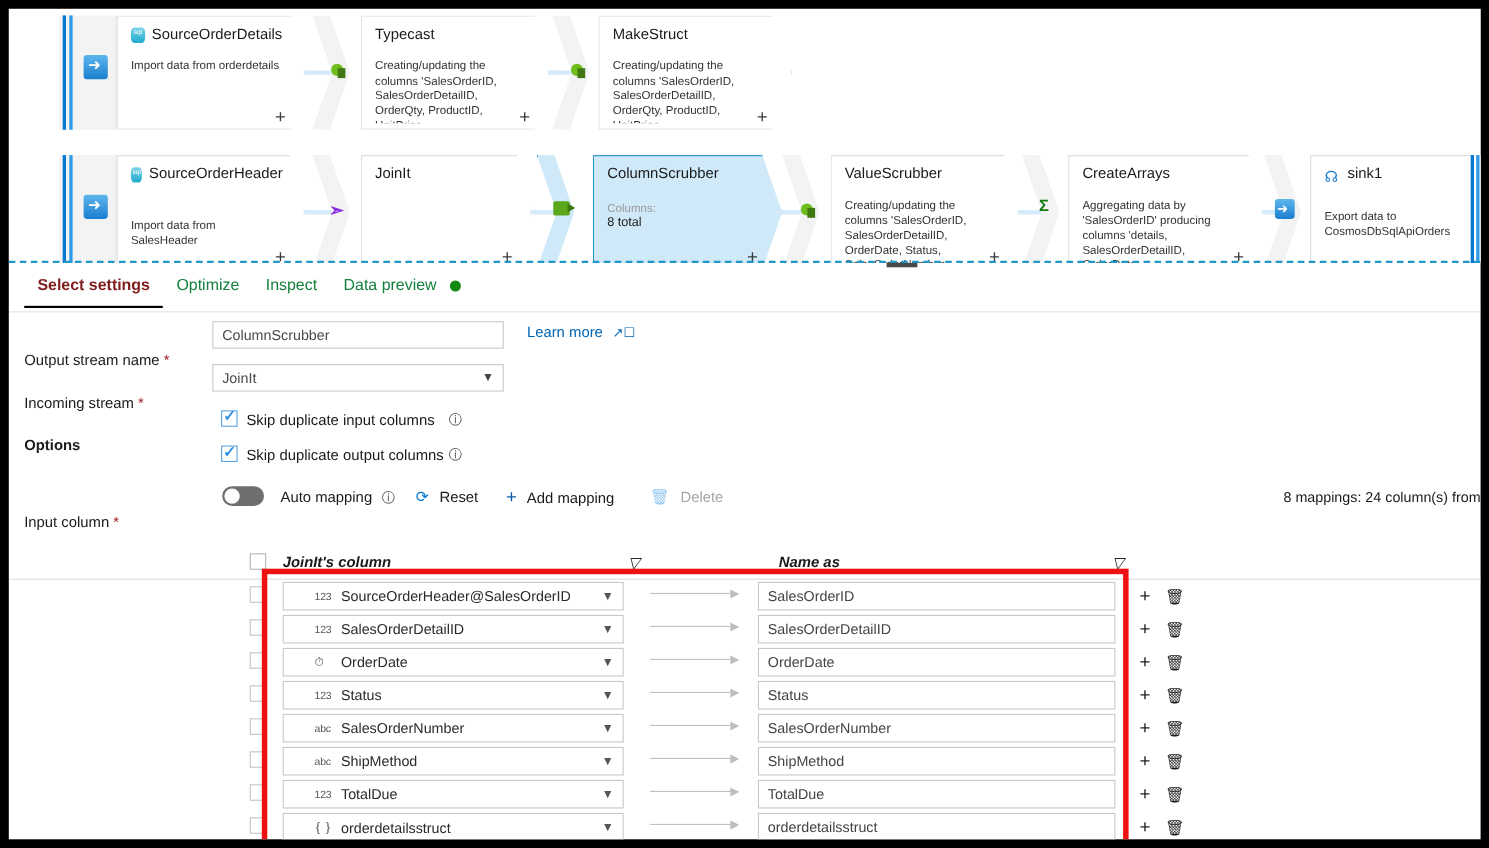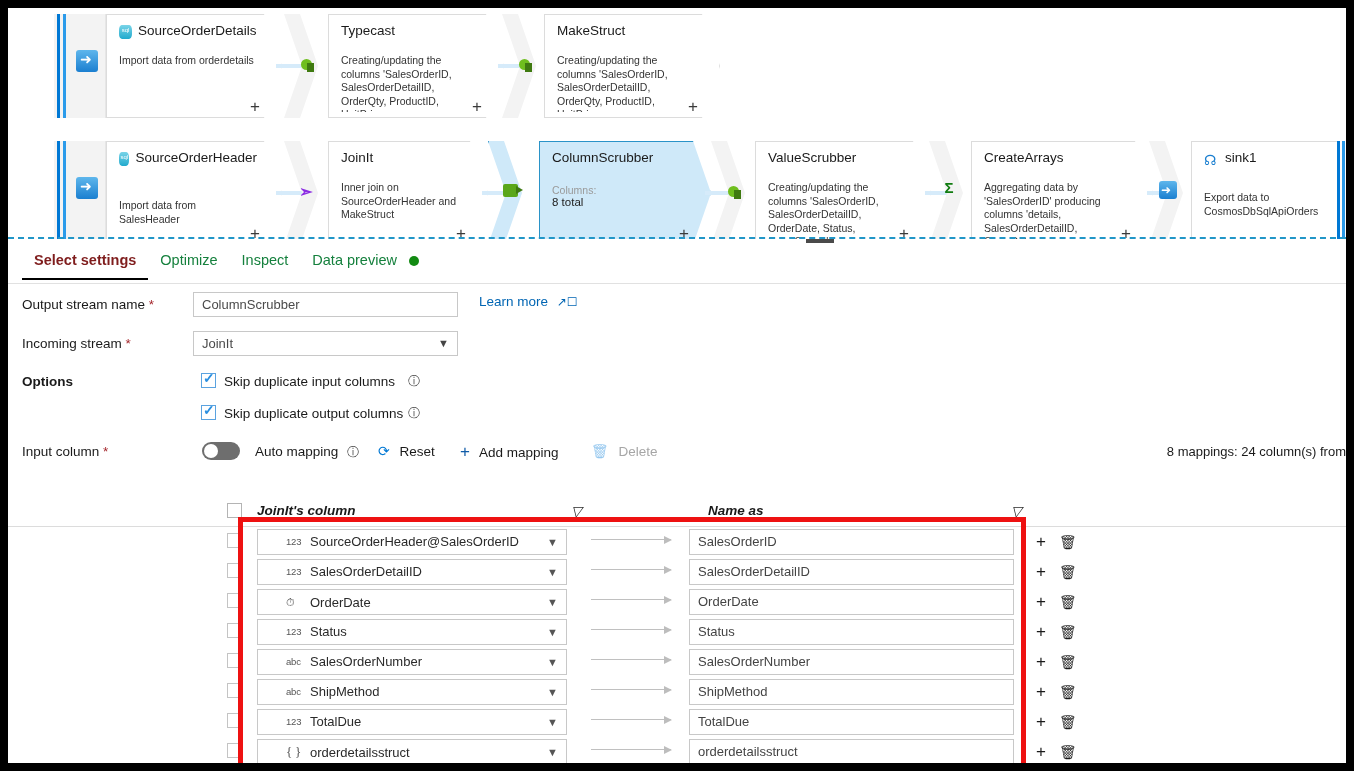--- a/index.html
+++ b/index.html
@@ -377,7 +377,6 @@
           <div class="ntitle">
             <span>JoinIt</span>
           </div>
-          <div class="ndesc">Inner join on SourceOrderHeader and MakeStruct</div>
           <div class="plus">+</div>
         </div>
 

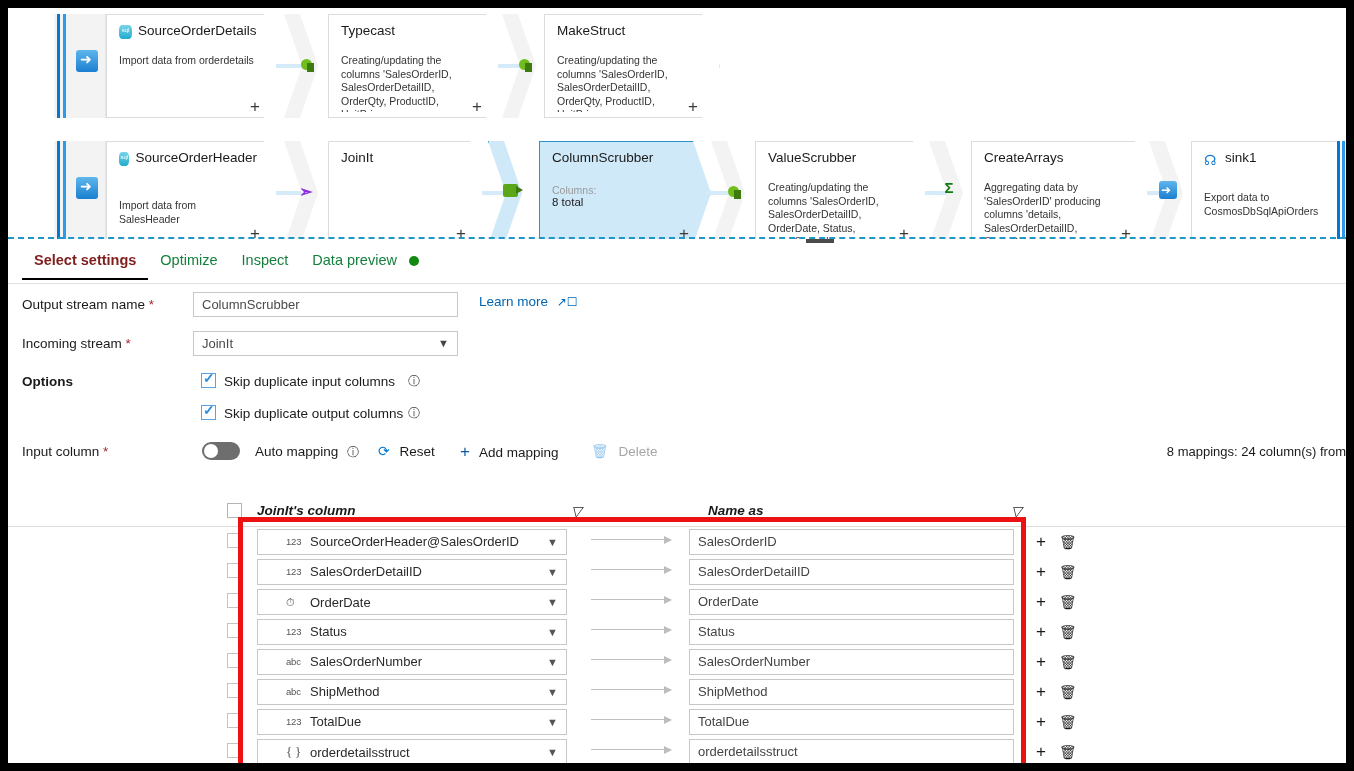--- a/index.html
+++ b/index.html
@@ -167,7 +167,7 @@
   .frow { position: relative; height: 39px; }
   .flabel {
     position: absolute; left: 14px; font-size: 13.5px; color: #1a1a1a;
-    line-height: 39px; white-space: nowrap;
+    line-height: 39px; white-space: nowrap; margin-top: 23px;
   }
   .flabel.bold { font-weight: bold; }
   .req { color: #a4262c; }

